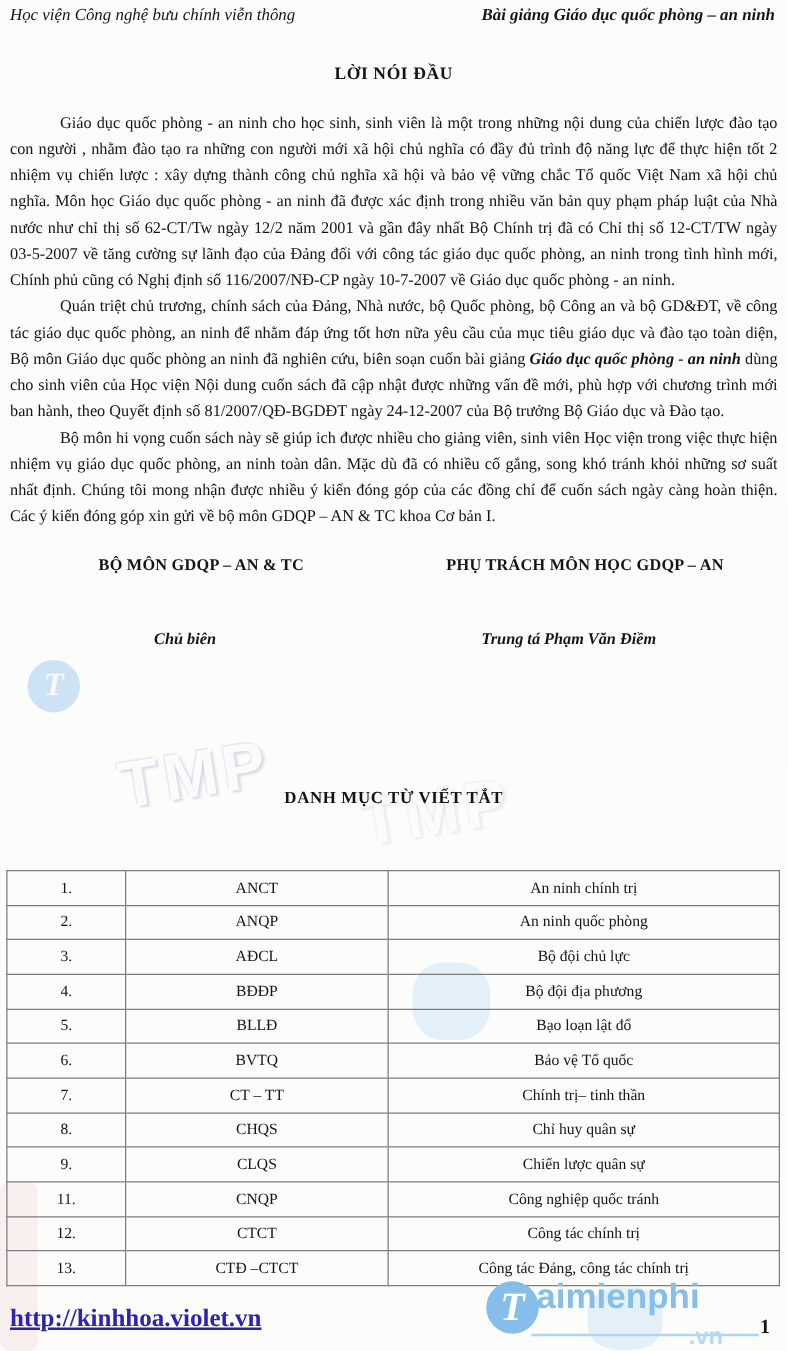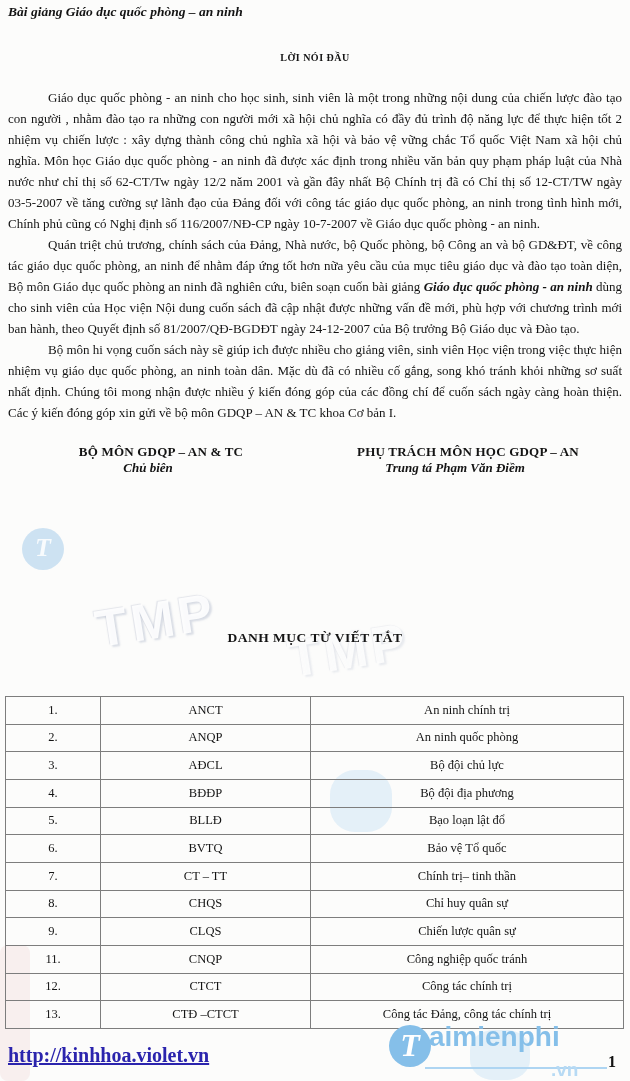--- a/index.html
+++ b/index.html
@@ -134,6 +134,7 @@
   <div class="wm wm-pink" style="left:0px; top:945px; width:30px; height:136px;"></div>
 
   <div class="header">
+    <span class="h-left">Học viện Công nghệ bưu chính viễn thông</span>
     <span class="h-right">Bài giảng Giáo dục quốc phòng – an ninh</span>
   </div>
 

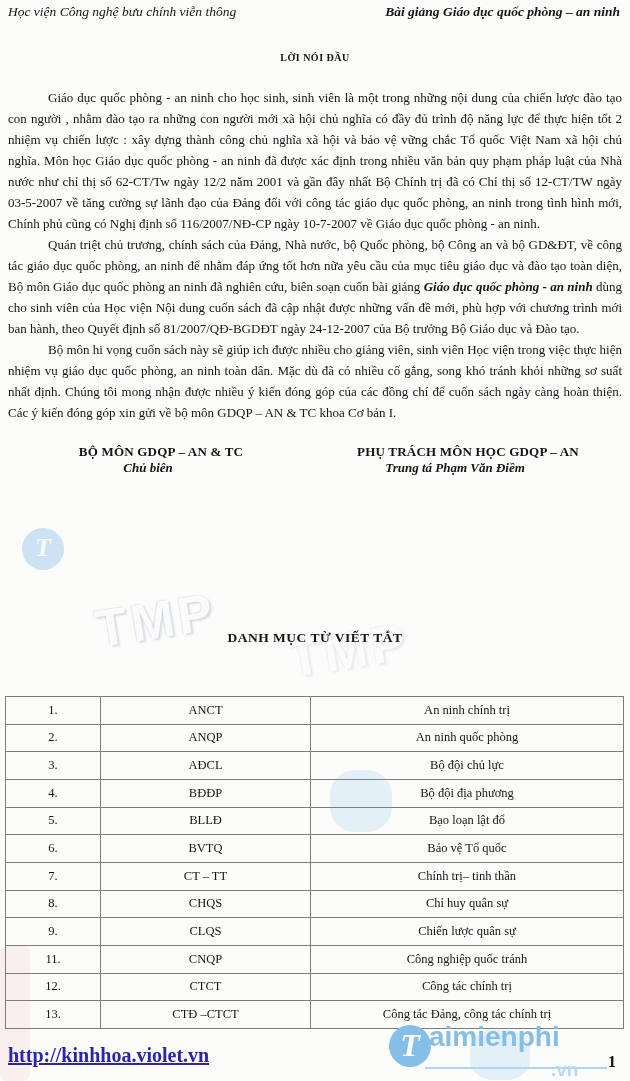--- a/index.html
+++ b/index.html
@@ -25,7 +25,7 @@
   
   .doc-title {
     position:absolute; top:52px; left:0; right:0;
-    text-align:center; font-weight:bold; font-size:10px; letter-spacing:.5px;
+    text-align:center; font-weight:bold; font-size:14px; letter-spacing:.5px;
   }
   
   .body-text {

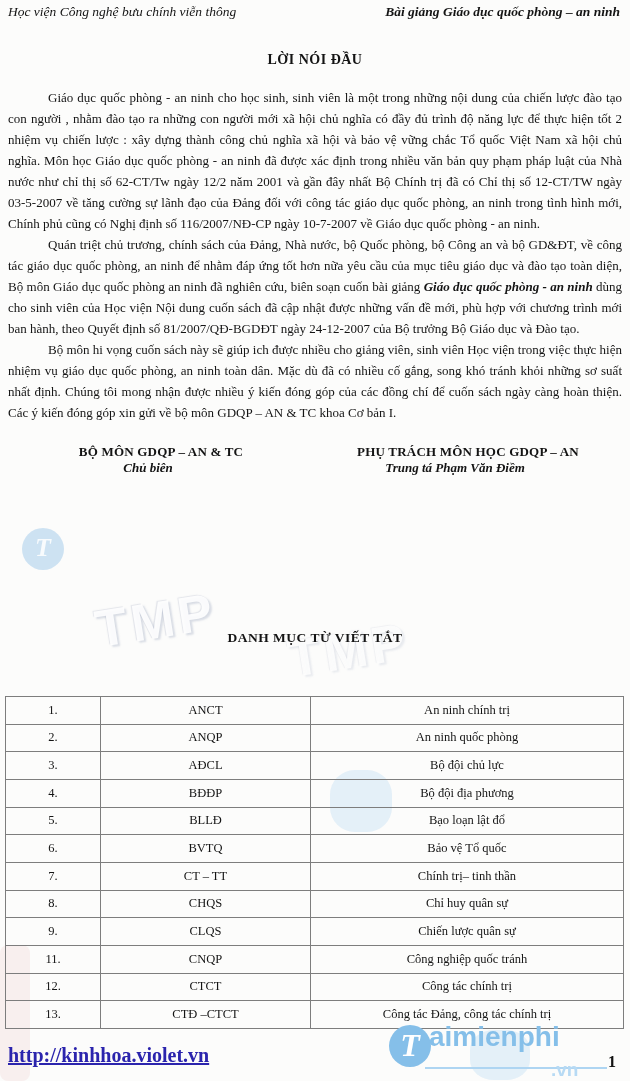--- a/index.html
+++ b/index.html
@@ -40,7 +40,7 @@
   .sig-col.left  { left:0;   width:296px; }
   .sig-col.right { left:300px; width:310px; }
   .sig-heading { font-weight:bold; font-size:13px; letter-spacing:.2px;padding-left:26px; }
-  .sig-sub { font-weight:bold; font-style:italic; font-size:13px; }
+  .sig-sub { margin-top:43px; font-weight:bold; font-style:italic; font-size:13px; }
   
   .abbrev-title {
     position:absolute; top:630px; left:0; right:0;

